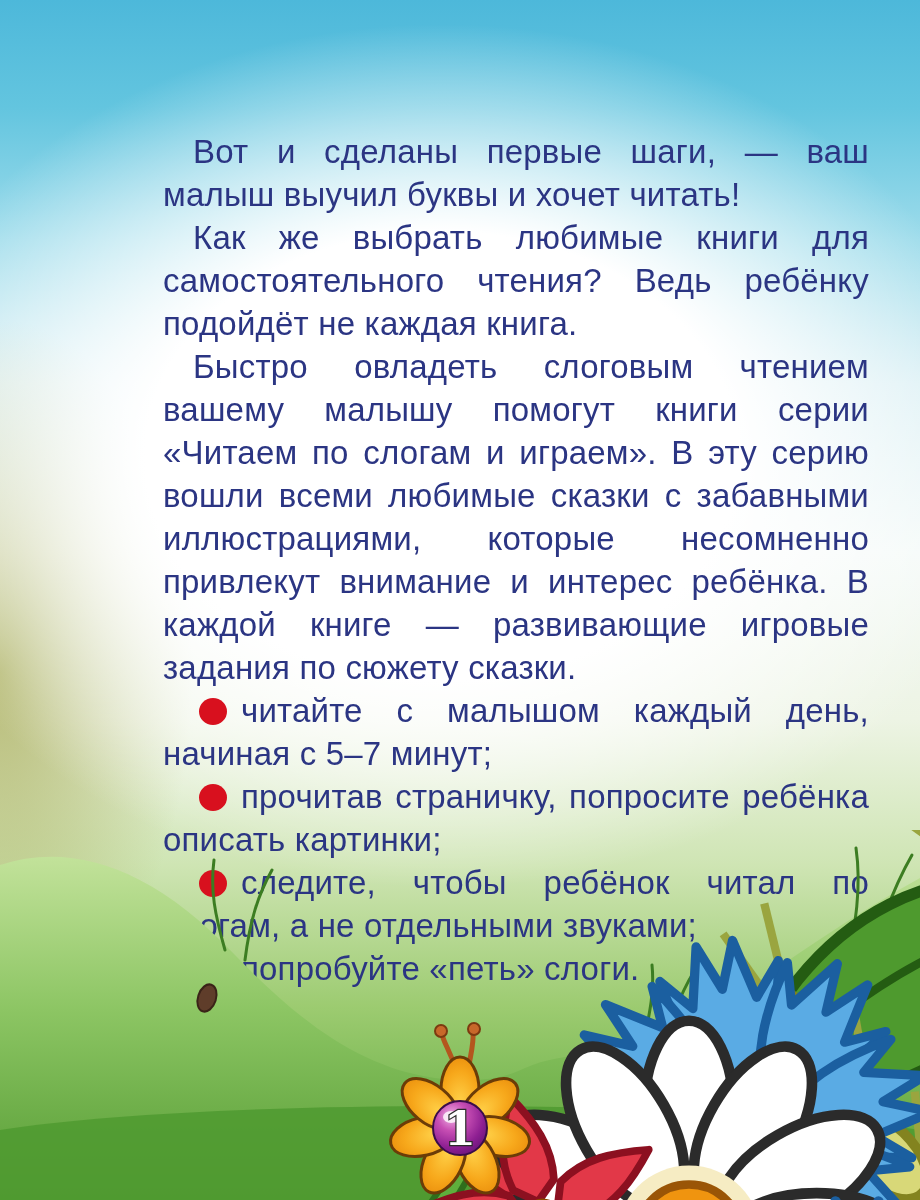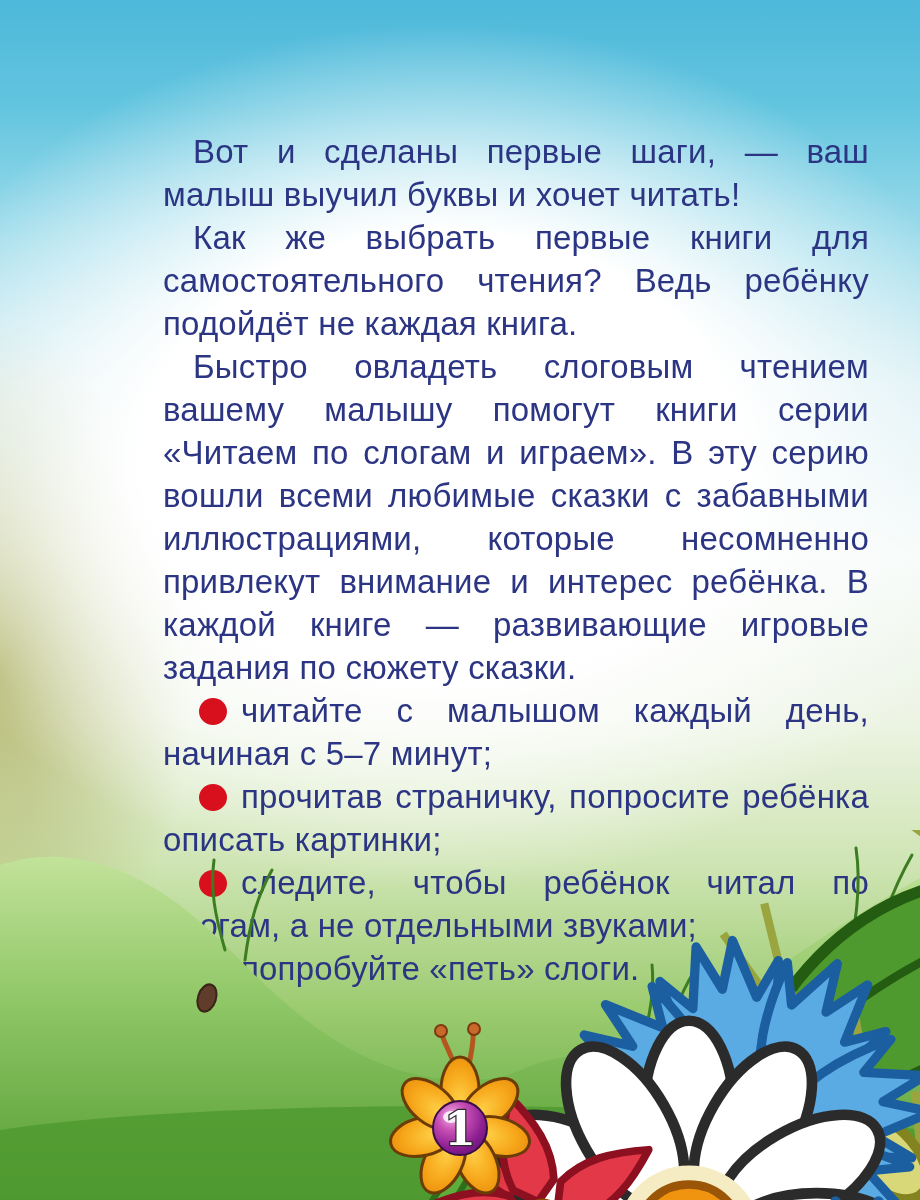--- a/index.html
+++ b/index.html
@@ -43,7 +43,7 @@
 
   <div class="text-block">
     <p class="para">Вот и сделаны первые шаги, — ваш малыш выучил буквы и хочет читать!</p>
-    <p class="para">Как же выбрать первые книги для самостоя­тельного чтения? Ведь ребёнку подойдёт не каждая книга.</p>
+    <p class="para">Как же выбрать любимые книги для самостоя­тельного чтения? Ведь ребёнку подойдёт не каждая книга.</p>
     <p class="para">Быстро овладеть слоговым чтением вашему малышу помогут книги серии «Читаем по слогам и играем». В эту серию вошли всеми любимые сказки с забавными иллюстрациями, которые несомненно привлекут внимание и интерес ребёнка. В каждой книге — развивающие игровые задания по сюжету сказки.</p>
 
     <p class="bullet-para"><span class="bullet-dot"></span><span>читайте с малышом каждый день, начиная с 5–7 минут;</span></p>

